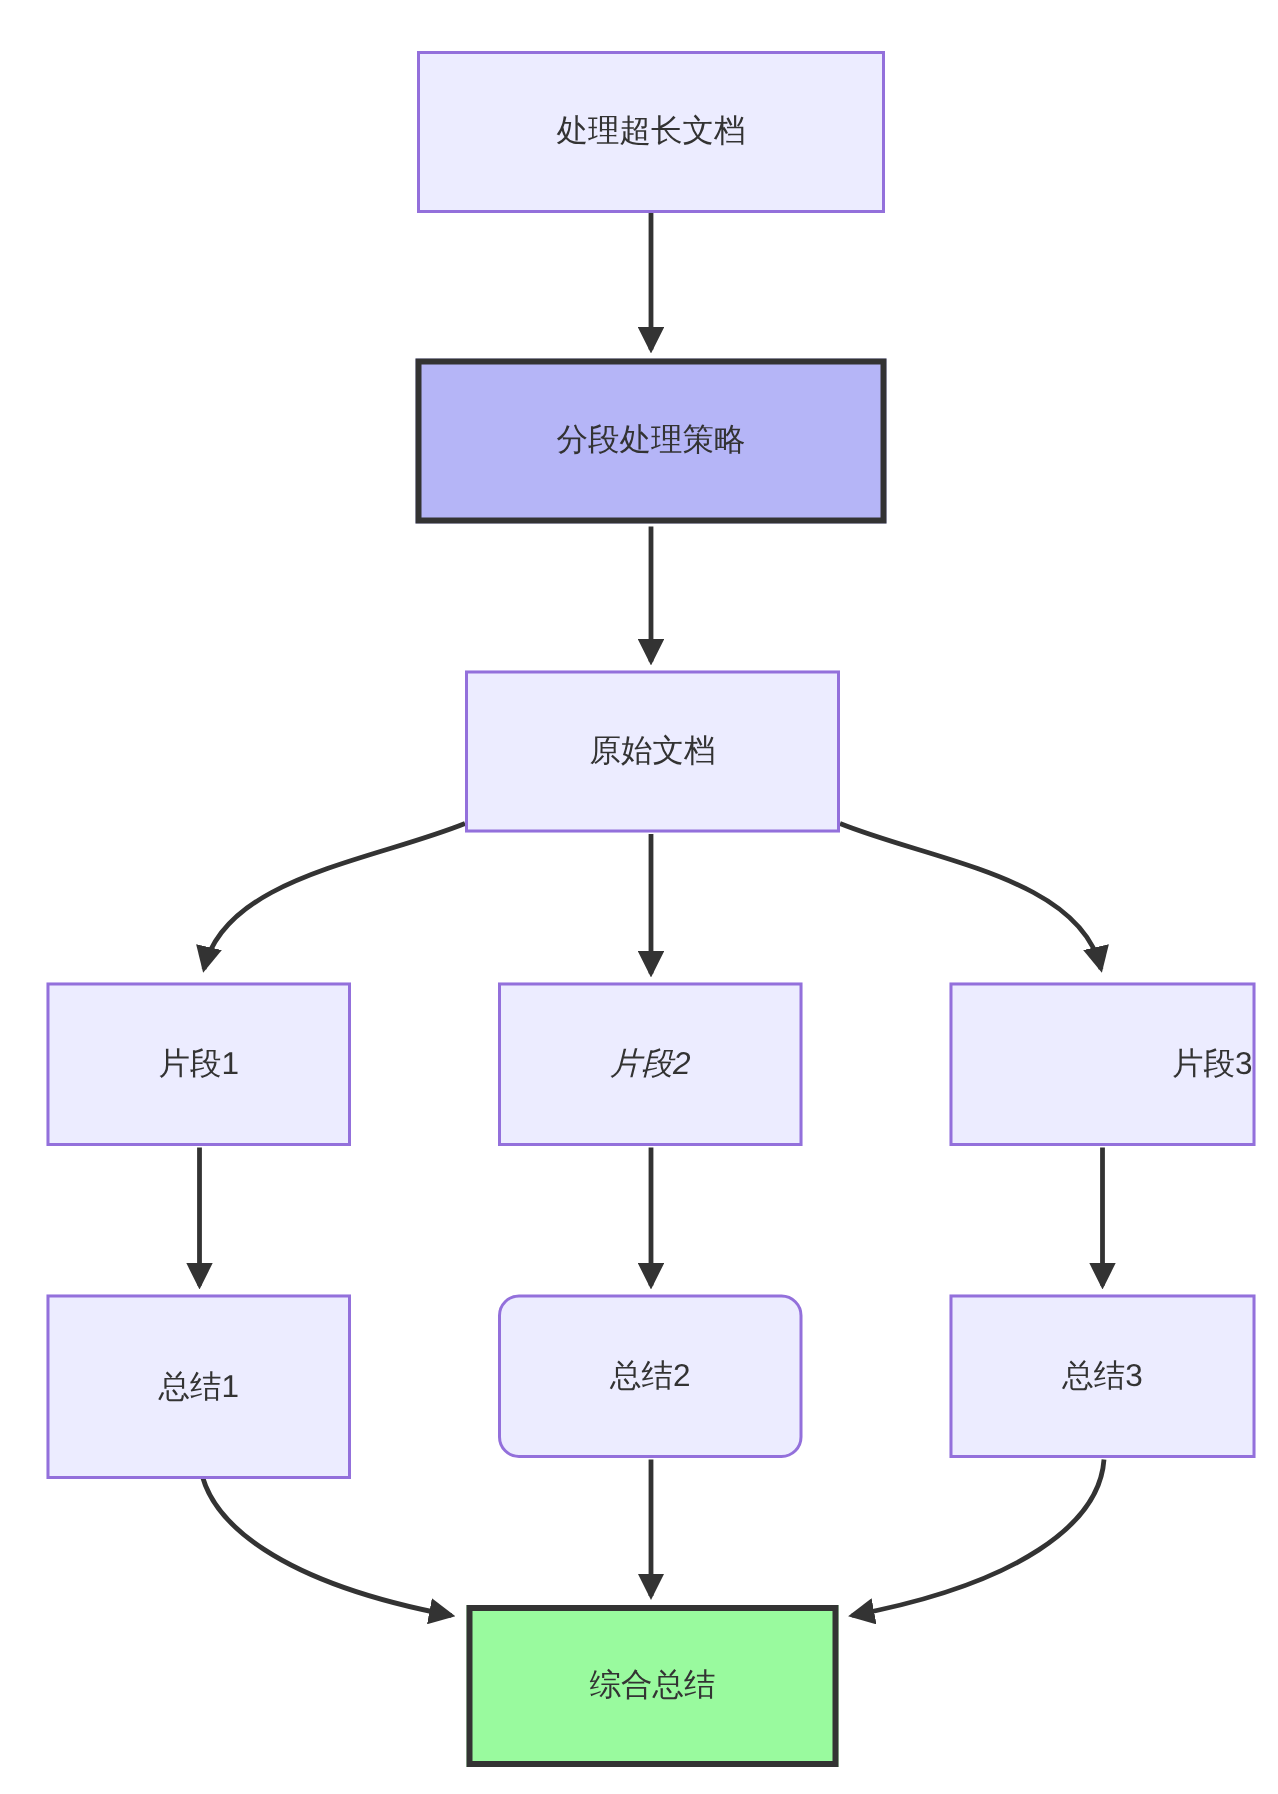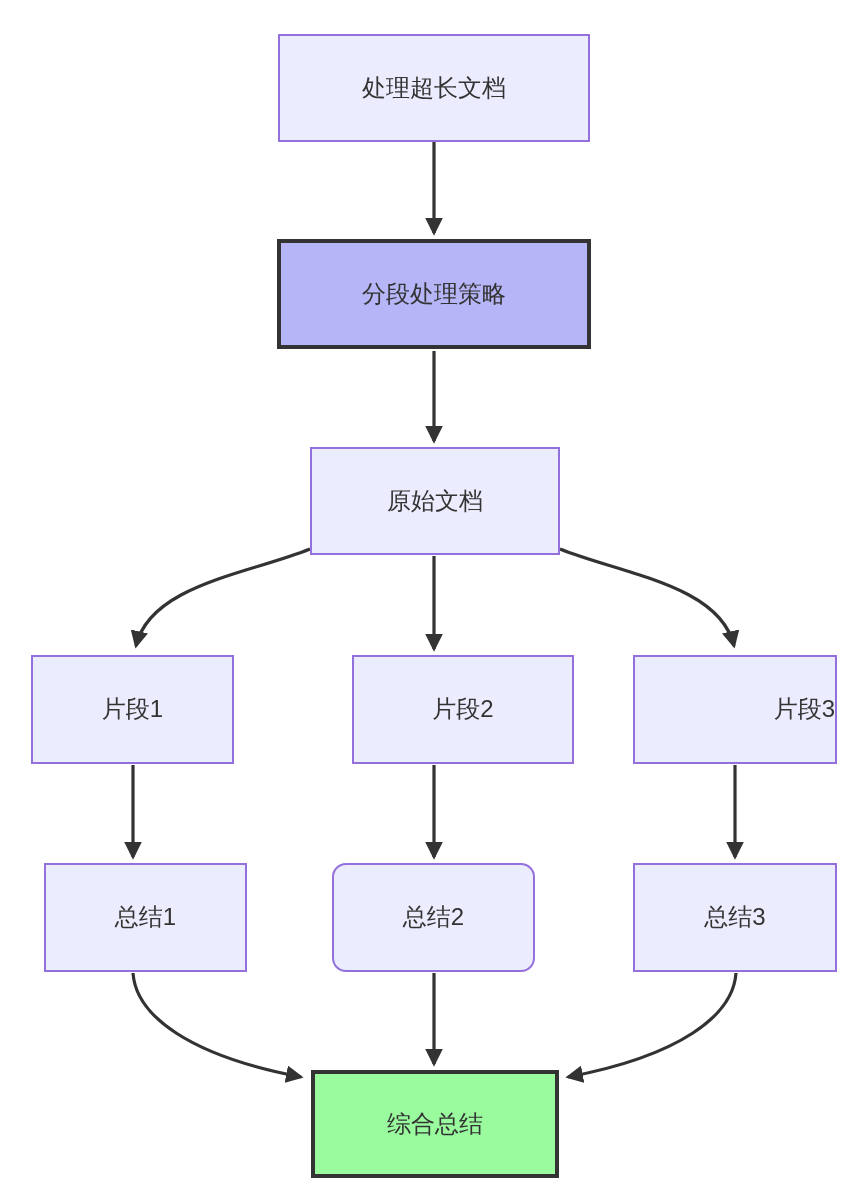--- a/index.html
+++ b/index.html
@@ -39,7 +39,7 @@
     background: var(--node-fill, #ECECFF);
     border: 2px solid var(--node-border, #9370DB);
     color: var(--text, #333);
-    font-size: 24px;
+    font-size: 21px;
     line-height: 1.2;
     text-align: center;
     white-space: nowrap;

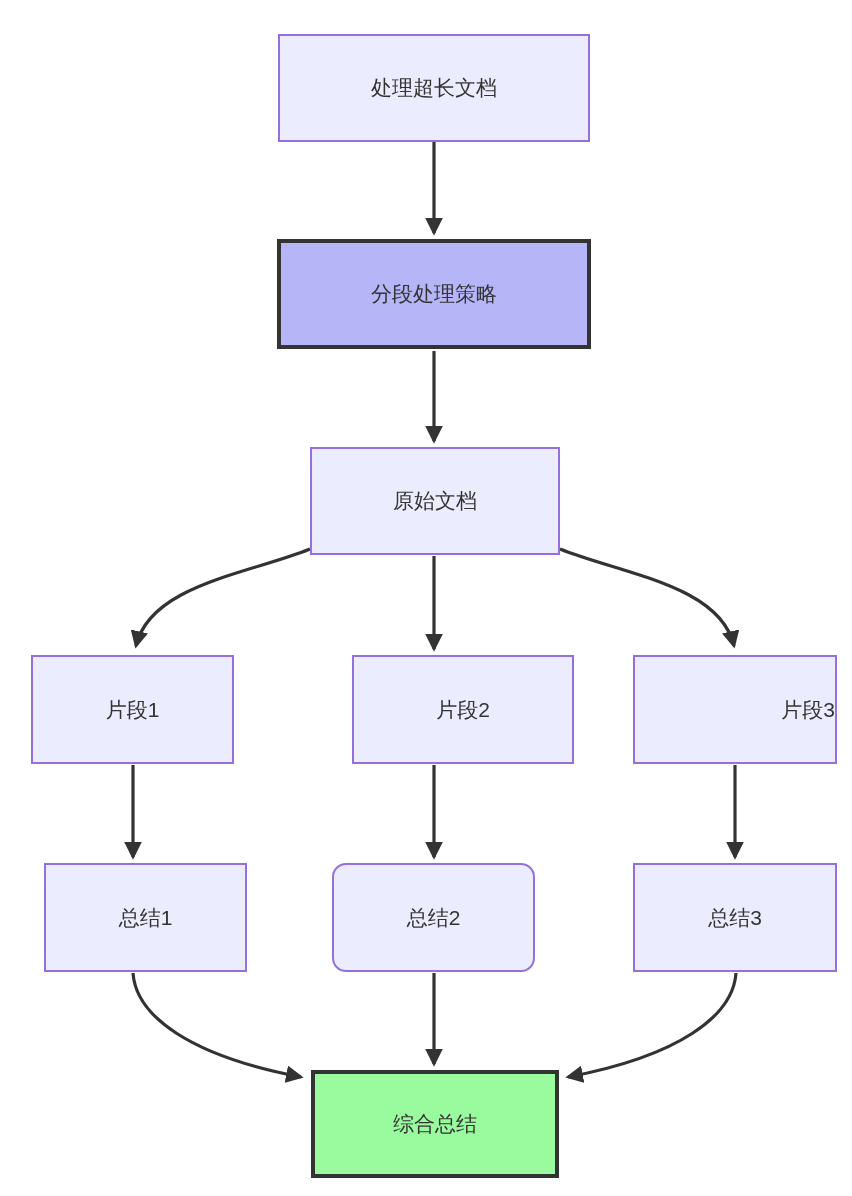--- a/index.html
+++ b/index.html
@@ -93,7 +93,7 @@
     <span>片段1</span>
   </div>
 
-  <div class="node" style="left:352px; top:655px; width:222px; height:109px;">
+  <div class="node" style="left:332px; top:655px; width:203px; height:109px;font-style:italic;">
     <span>片段2</span>
   </div>
 

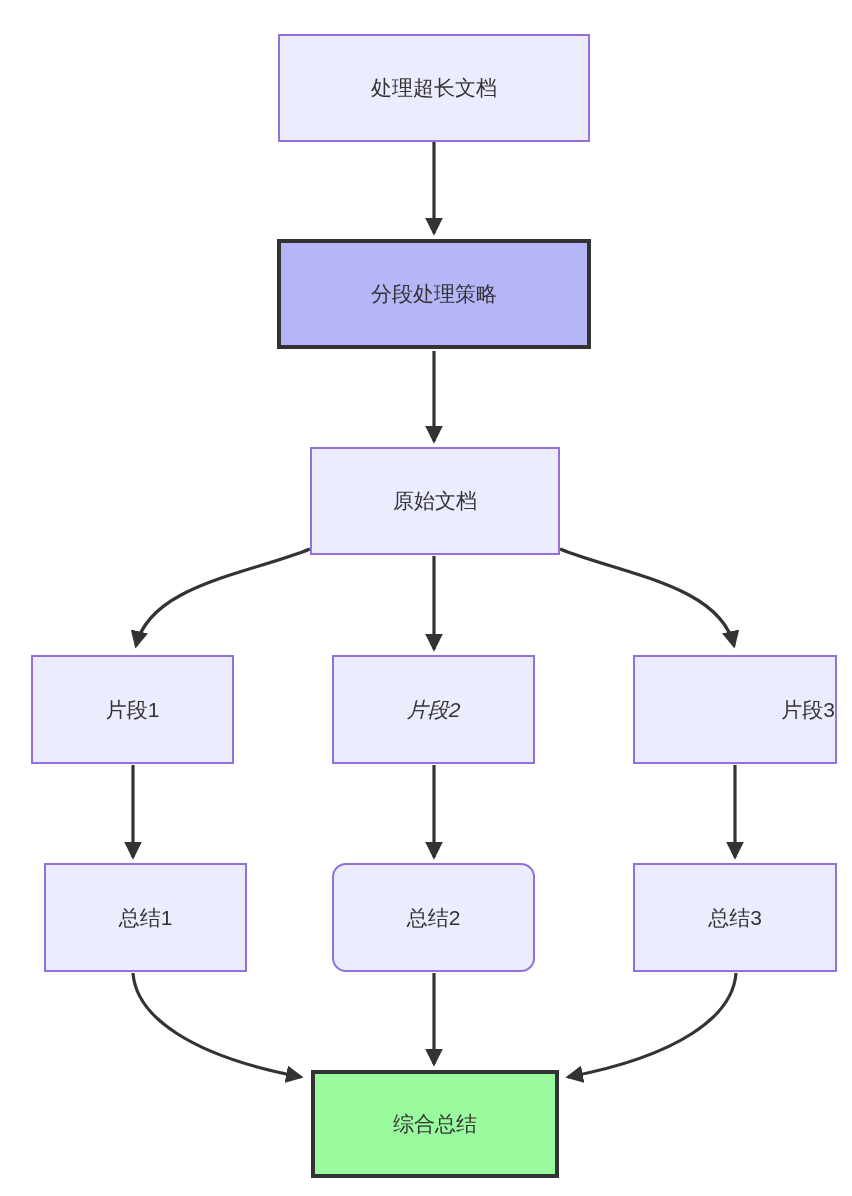--- a/index.html
+++ b/index.html
@@ -101,7 +101,7 @@
     <span>片段3</span>
   </div>
 
-  <div class="node" style="left:31px; top:863px; width:203px; height:109px;margin-left:13px;">
+  <div class="node" style="left:31px; top:863px; width:203px; height:123px;">
     <span>总结1</span>
   </div>
 

